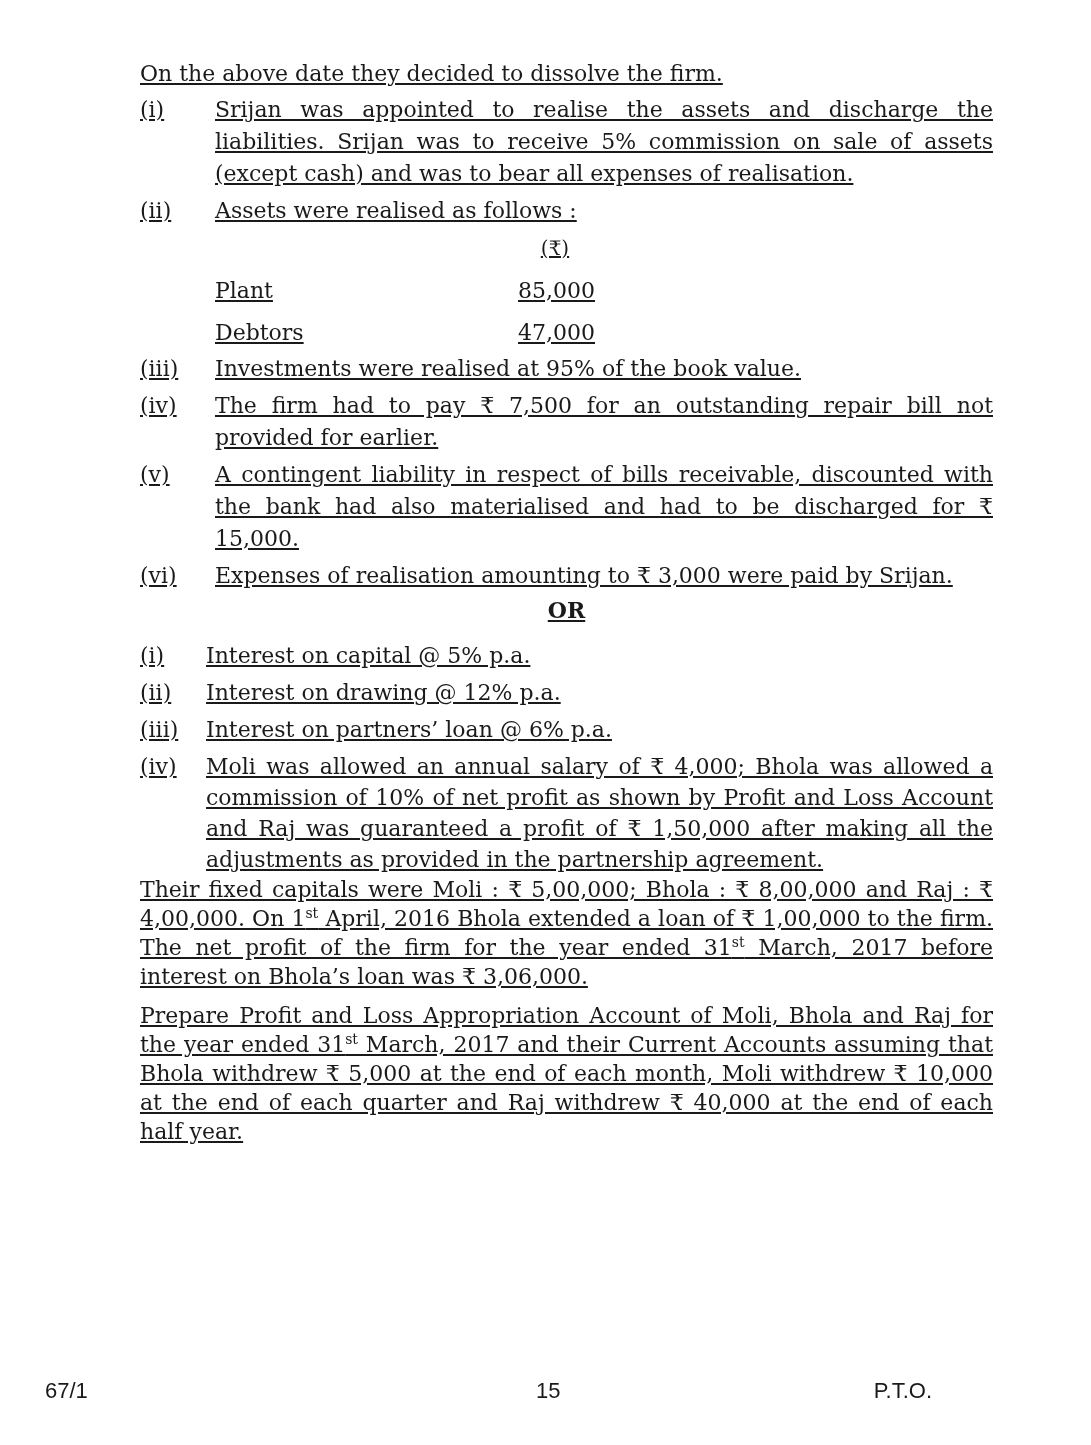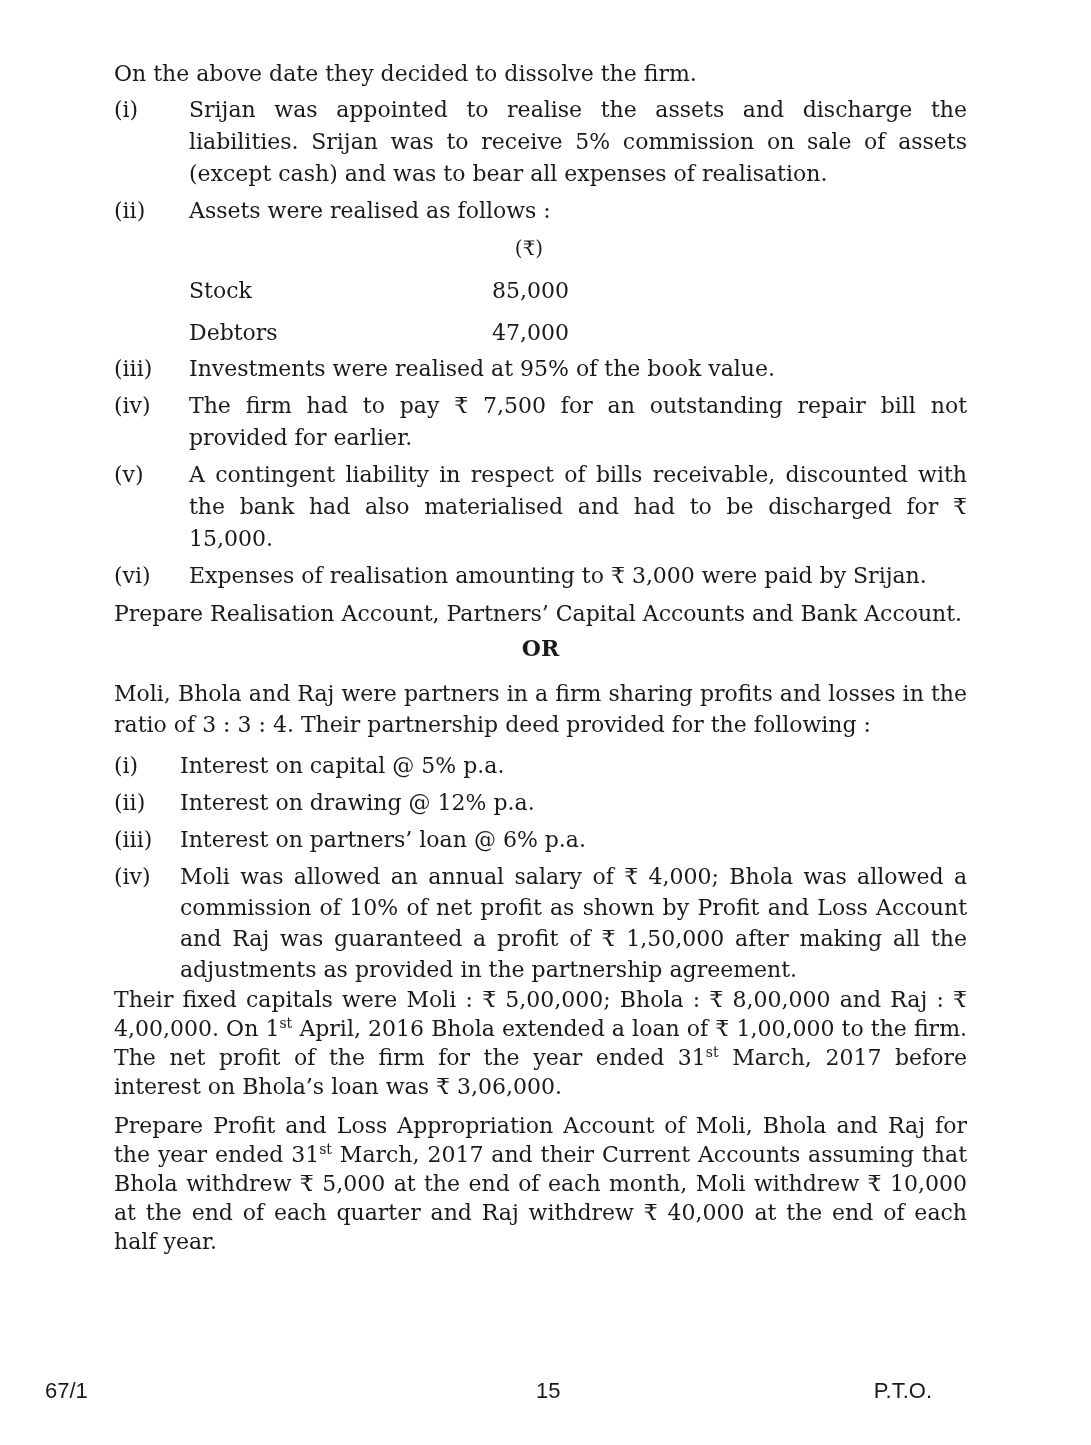--- a/index.html
+++ b/index.html
@@ -8,7 +8,7 @@
     font-family: "DejaVu Serif", "Liberation Serif", serif;
     color: #1a1a1a;
   }
-  .page { position: absolute; left: 114px; top: 58px; width: 853px; }
+  .page { position: absolute; left: 140px; top: 58px; width: 853px; text-decoration: underline; }
   .p { font-size: 22px; line-height: 32px; margin: 0; }
   .just { text-align: justify; text-align-last: left; }
   .item { display: flex; align-items: flex-start; }

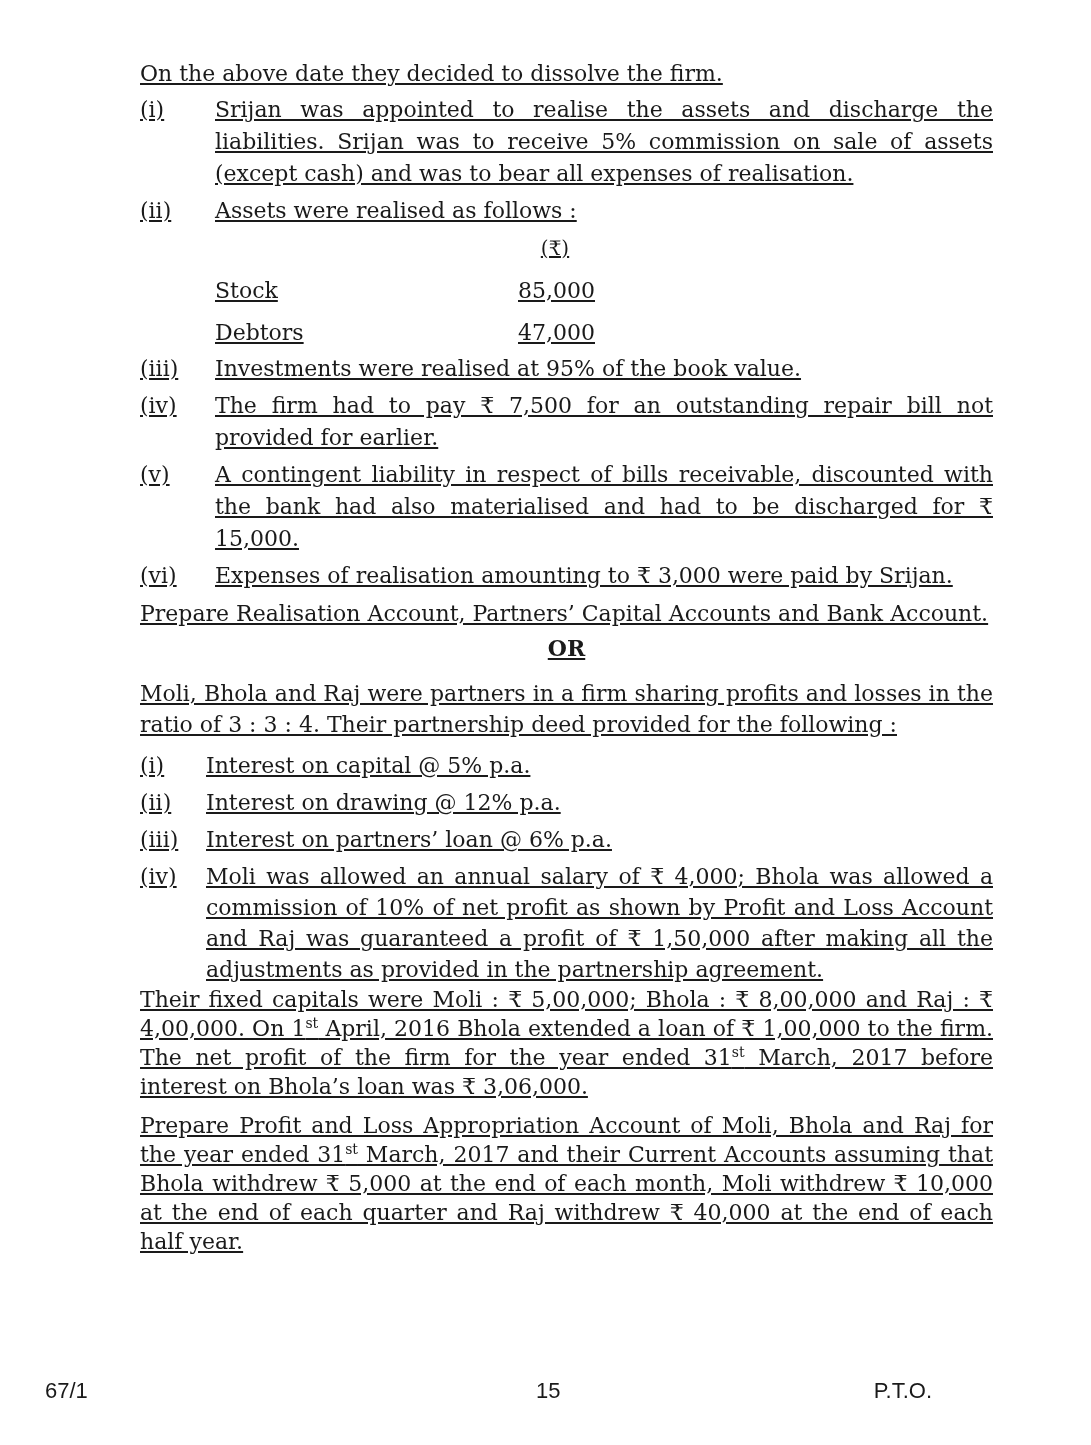--- a/index.html
+++ b/index.html
@@ -52,7 +52,7 @@
       <td class="hdr">(₹)</td>
     </tr>
     <tr>
-      <td class="lbl">Stock</td>
+      <td class="lbl">Plant</td>
       <td class="val">85,000</td>
     </tr>
     <tr>

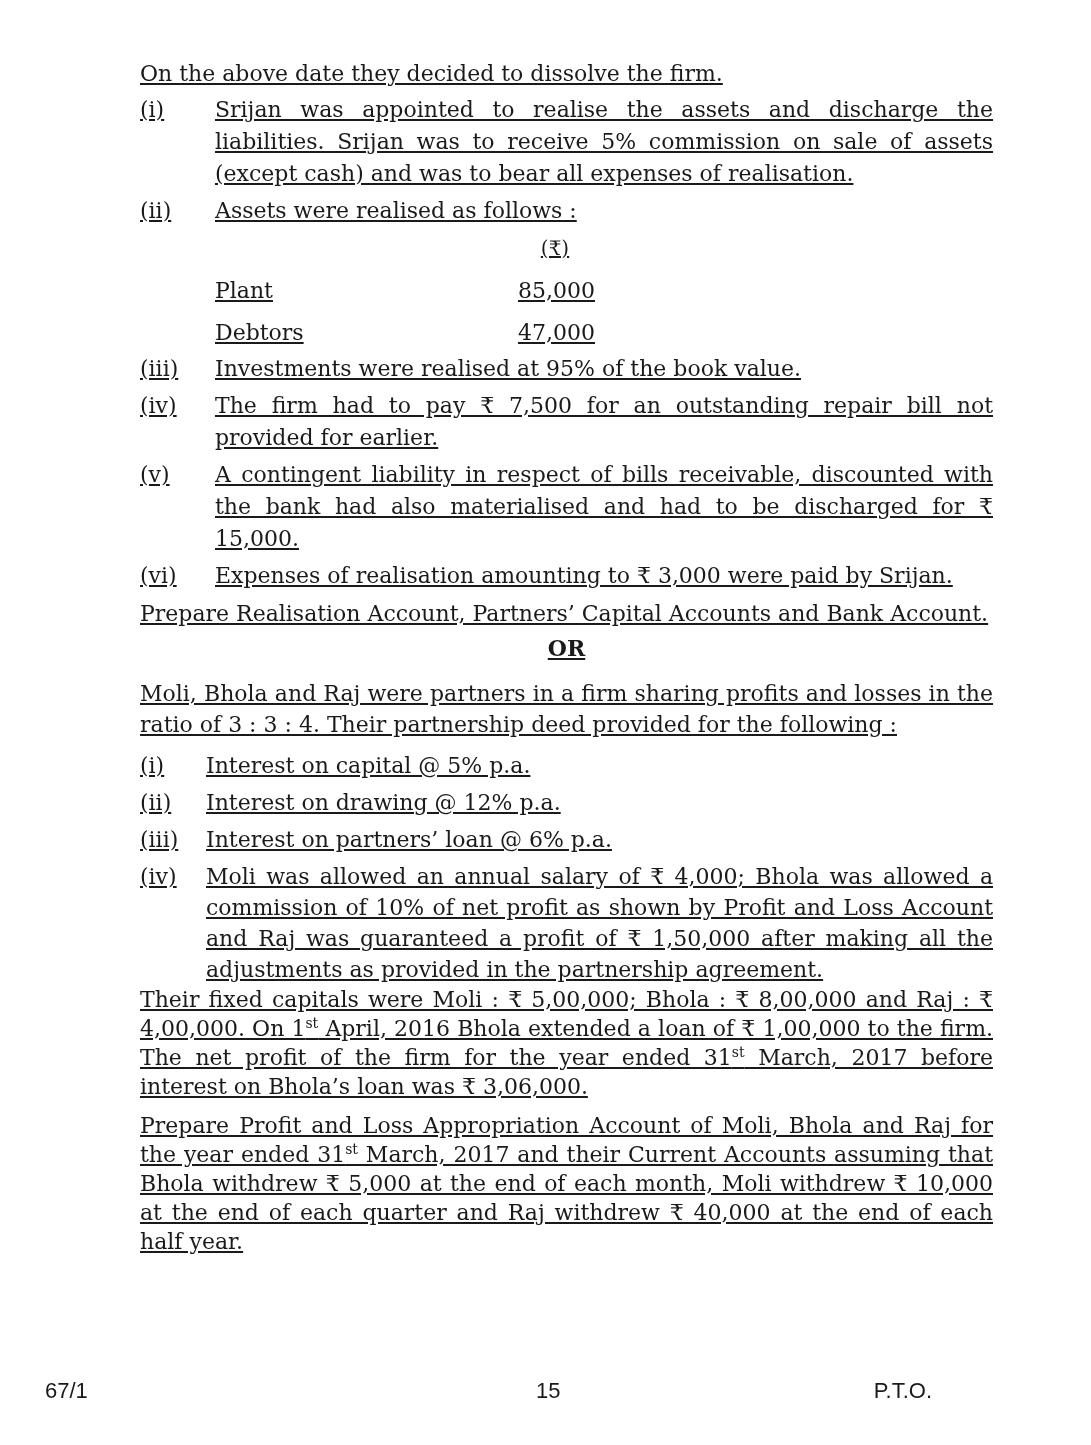--- a/index.html
+++ b/index.html
@@ -79,7 +79,6 @@
     <span class="txt">Expenses of realisation amounting to ₹ 3,000 were paid by Srijan.</span>
   </div>
 
-  <p class="p just" style="margin-top:6px;">Prepare Realisation Account, Partners’ Capital Accounts and Bank Account.</p>
 
   <p class="or" style="margin-top:2px; margin-bottom:14px;">OR</p>
 

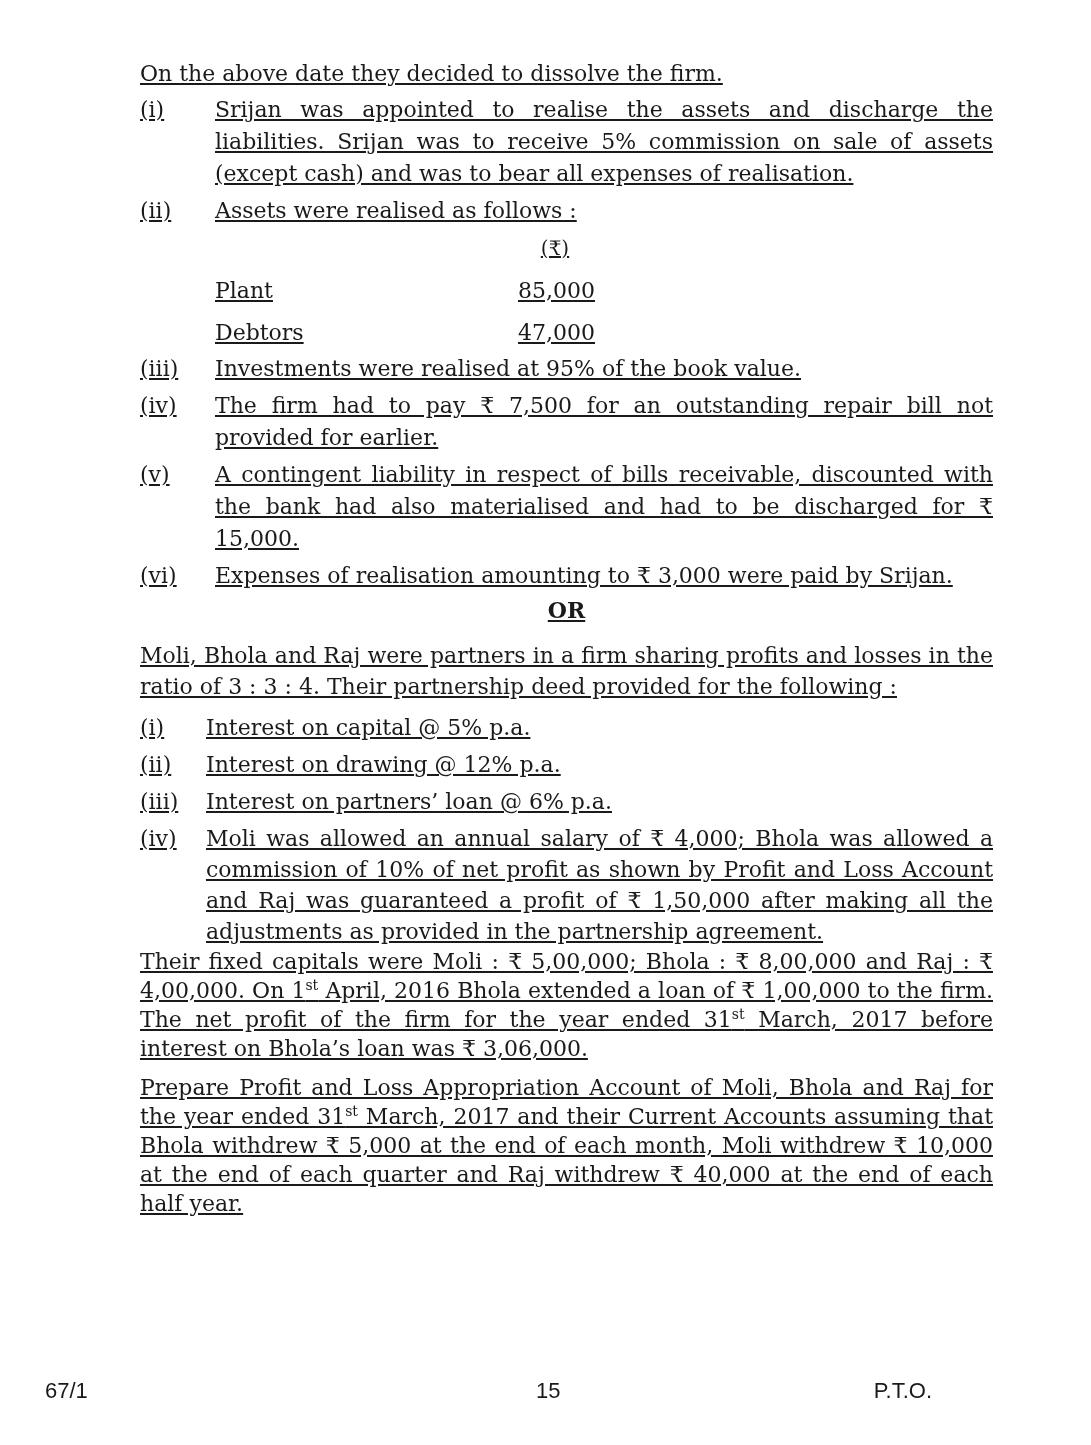--- a/index.html
+++ b/index.html
@@ -82,7 +82,6 @@
 
   <p class="or" style="margin-top:2px; margin-bottom:14px;">OR</p>
 
-  <p class="p just" style="line-height:31px;">Moli, Bhola and Raj were partners in a firm sharing profits and losses in the ratio of 3 : 3 : 4. Their partnership deed provided for the following :</p>
 
   <div class="item" style="margin-top:10px;">
     <span class="num b">(i)</span>

